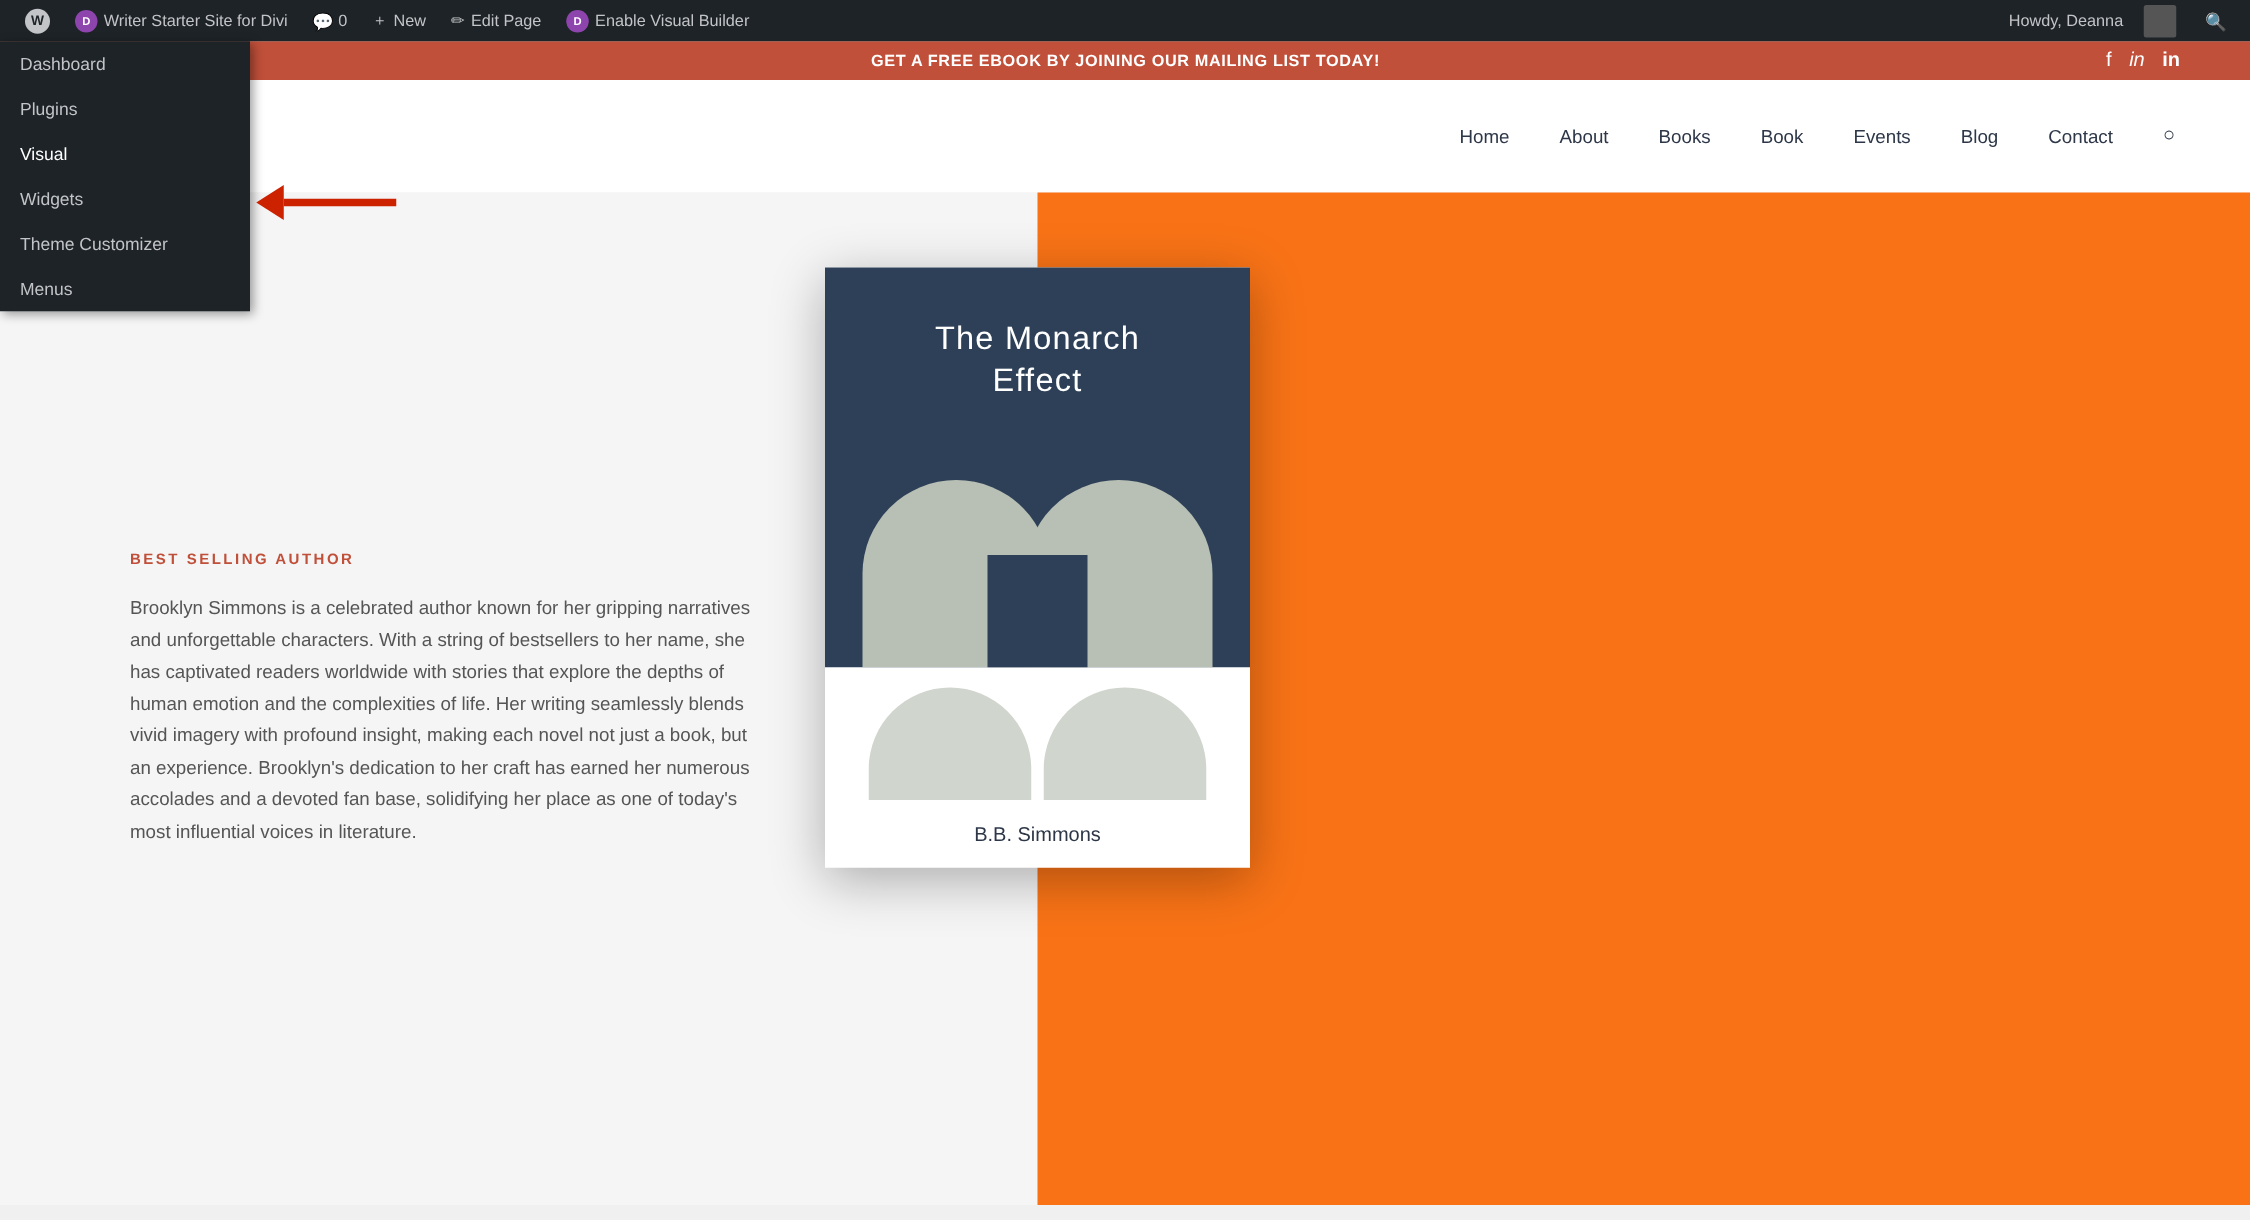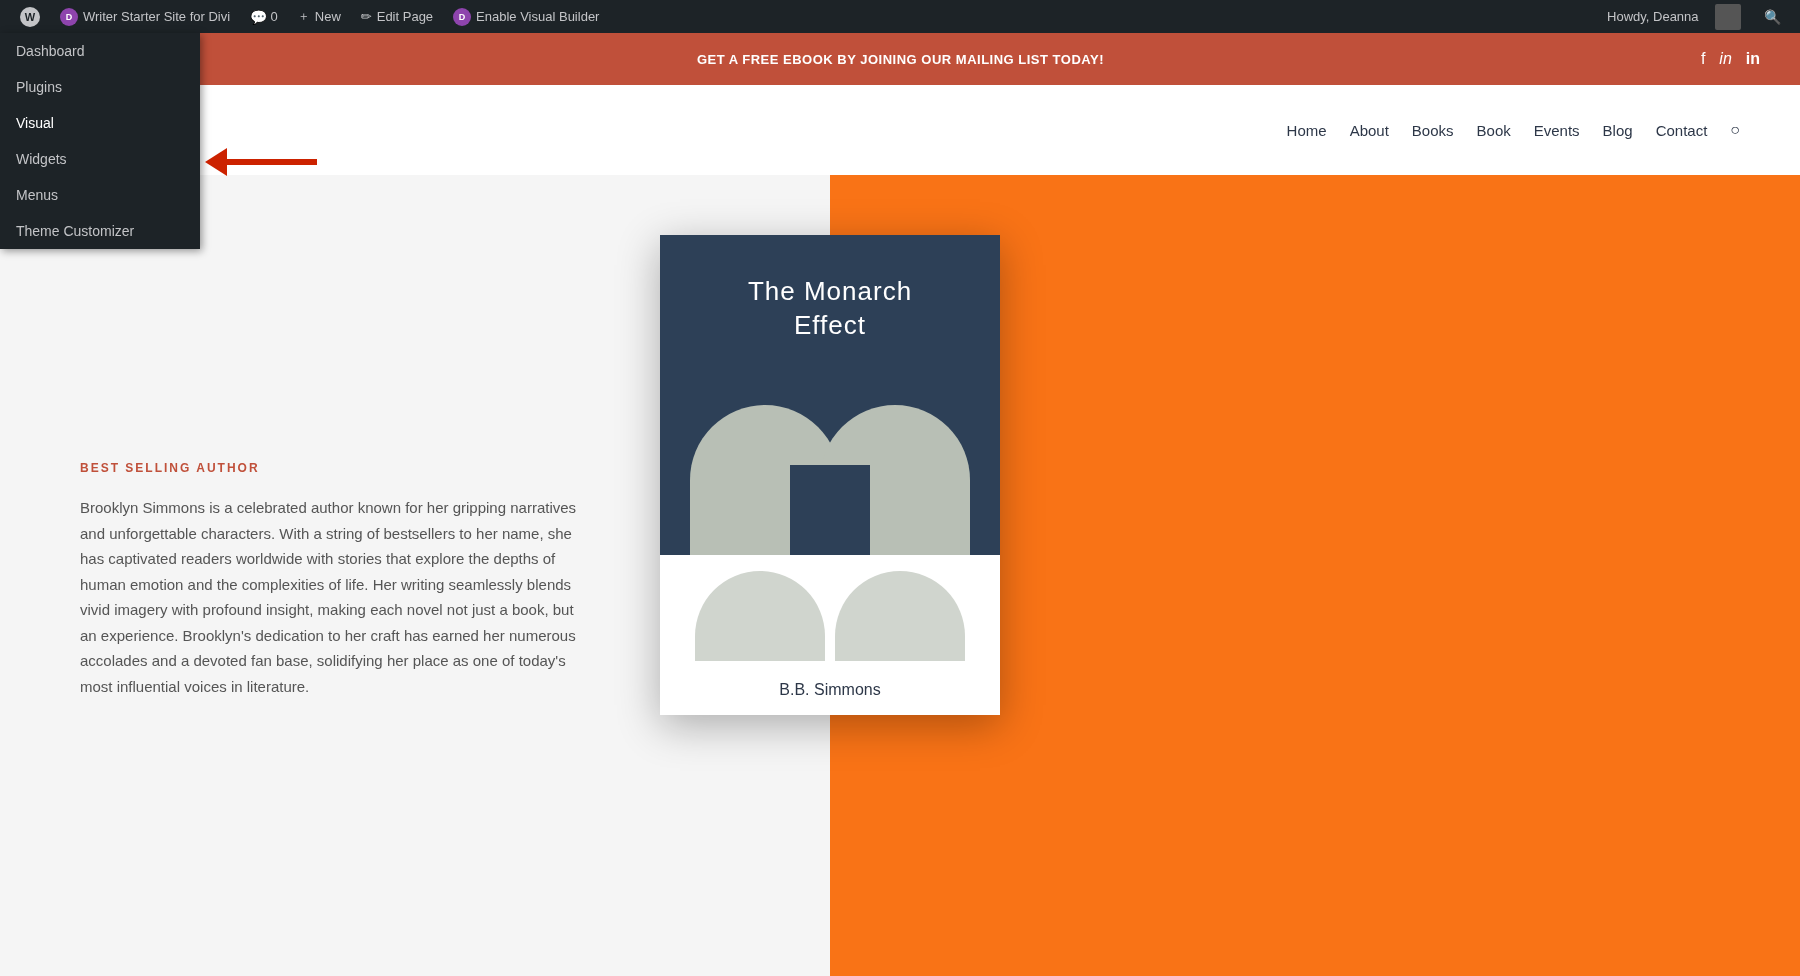--- a/index.html
+++ b/index.html
@@ -117,11 +117,11 @@
     
     .top-banner {
       background: #c0503a;
-      height: 52px;
+      height: 31px;
       display: flex;
       align-items: center;
       justify-content: space-between;
-      padding: 0 40px;
+      padding: 0 56px;
     }
     .banner-text {
       color: white;

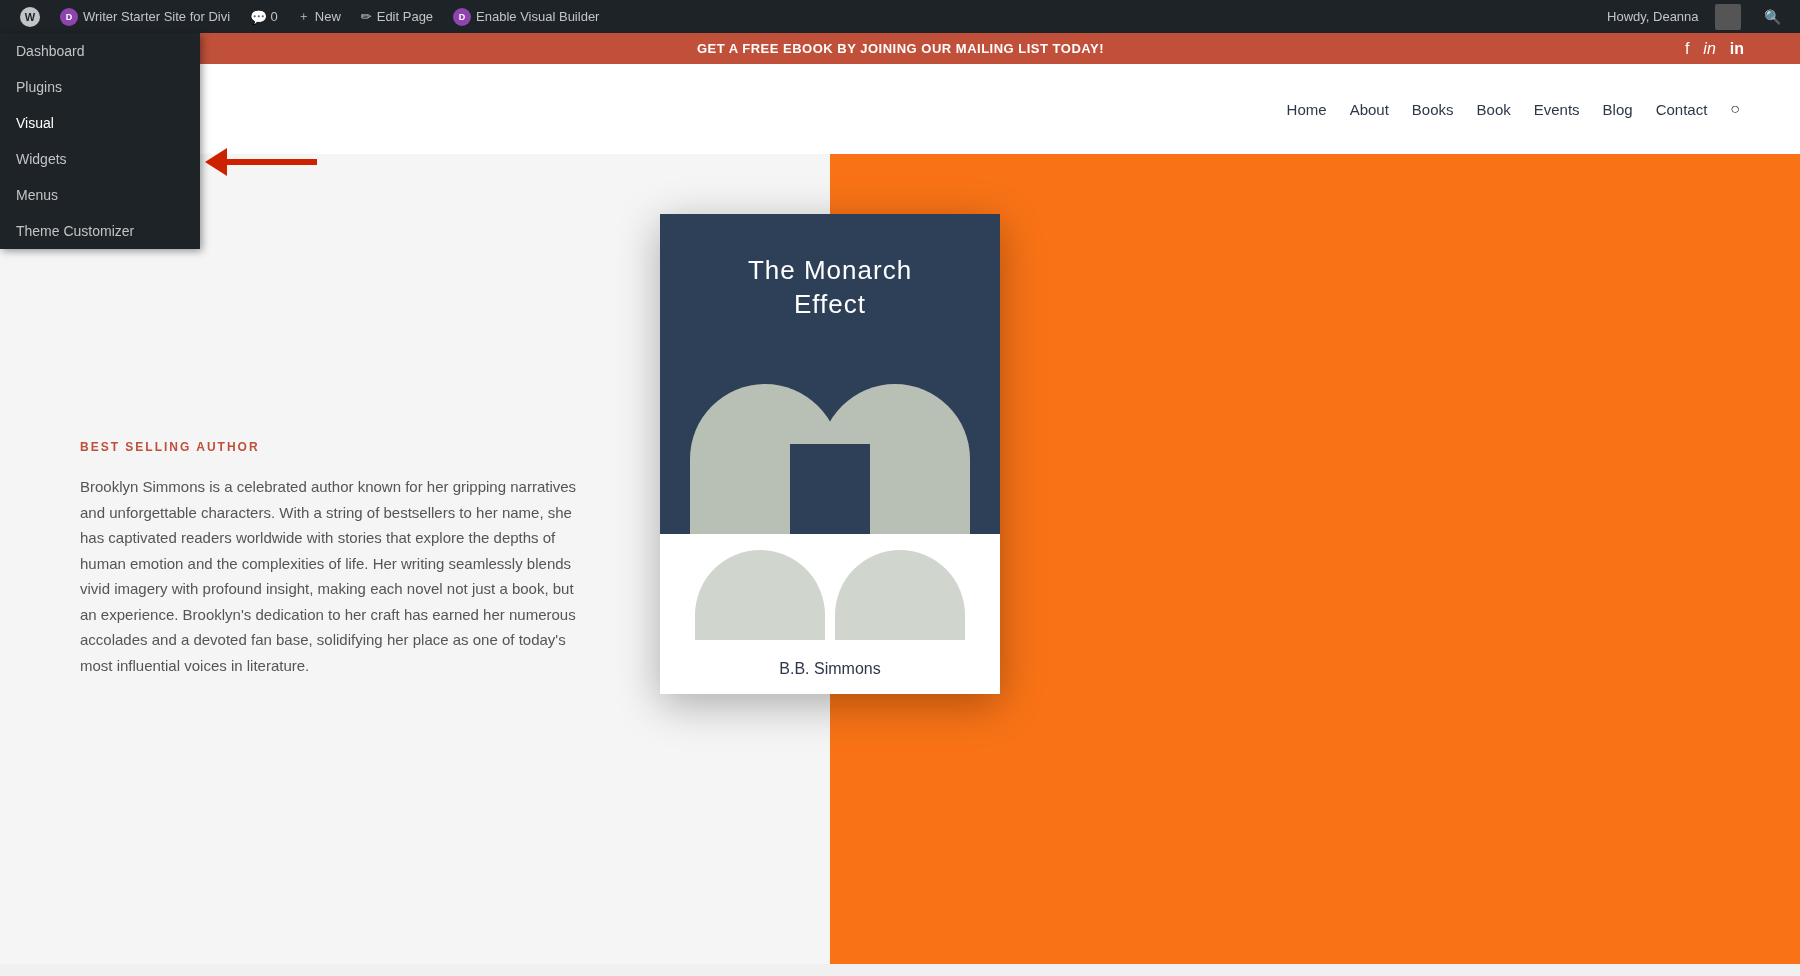--- a/index.html
+++ b/index.html
@@ -163,7 +163,7 @@
     .site-nav {
       display: flex;
       align-items: center;
-      gap: 23px;
+      gap: 40px;
     }
     .nav-item {
       color: #2d3748;

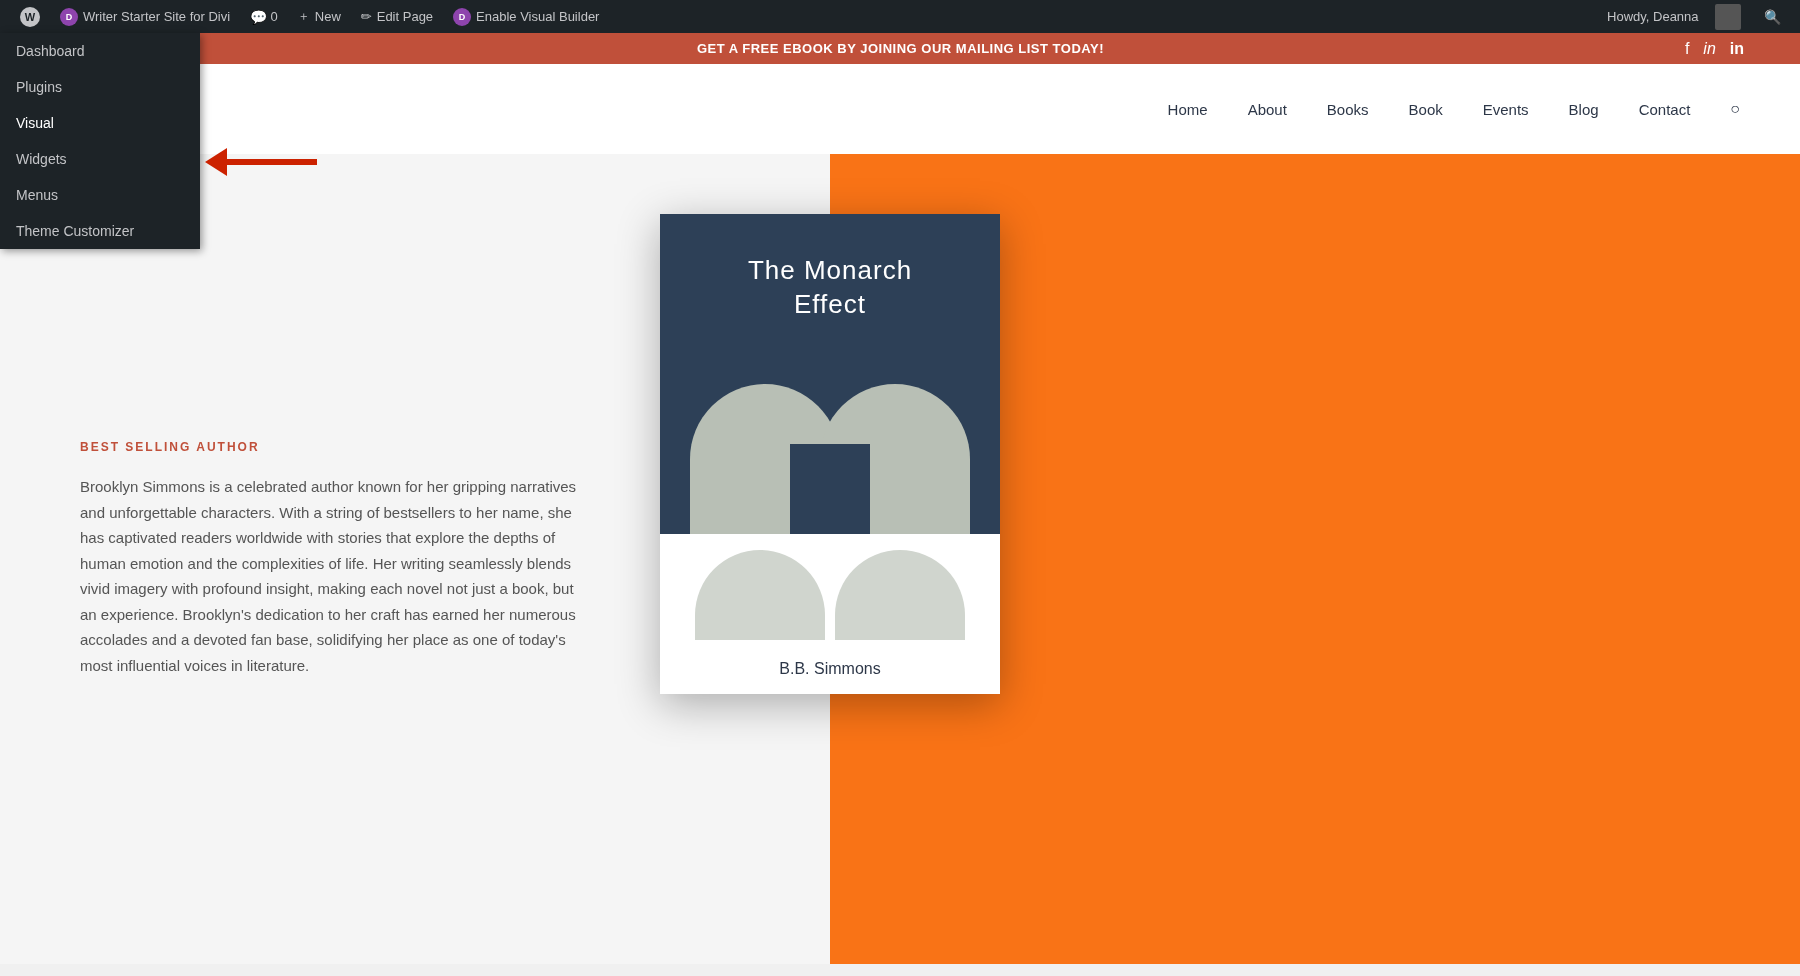--- a/index.html
+++ b/index.html
@@ -362,8 +362,8 @@
   <a class="dropdown-item">Plugins</a>
   <a class="dropdown-item highlighted">Visual</a>
   <a class="dropdown-item">Widgets</a>
+  <a class="dropdown-item">Theme Customizer</a>
   <a class="dropdown-item">Menus</a>
-  <a class="dropdown-item">Theme Customizer</a>
 </div>
 
 <div class="red-arrow">

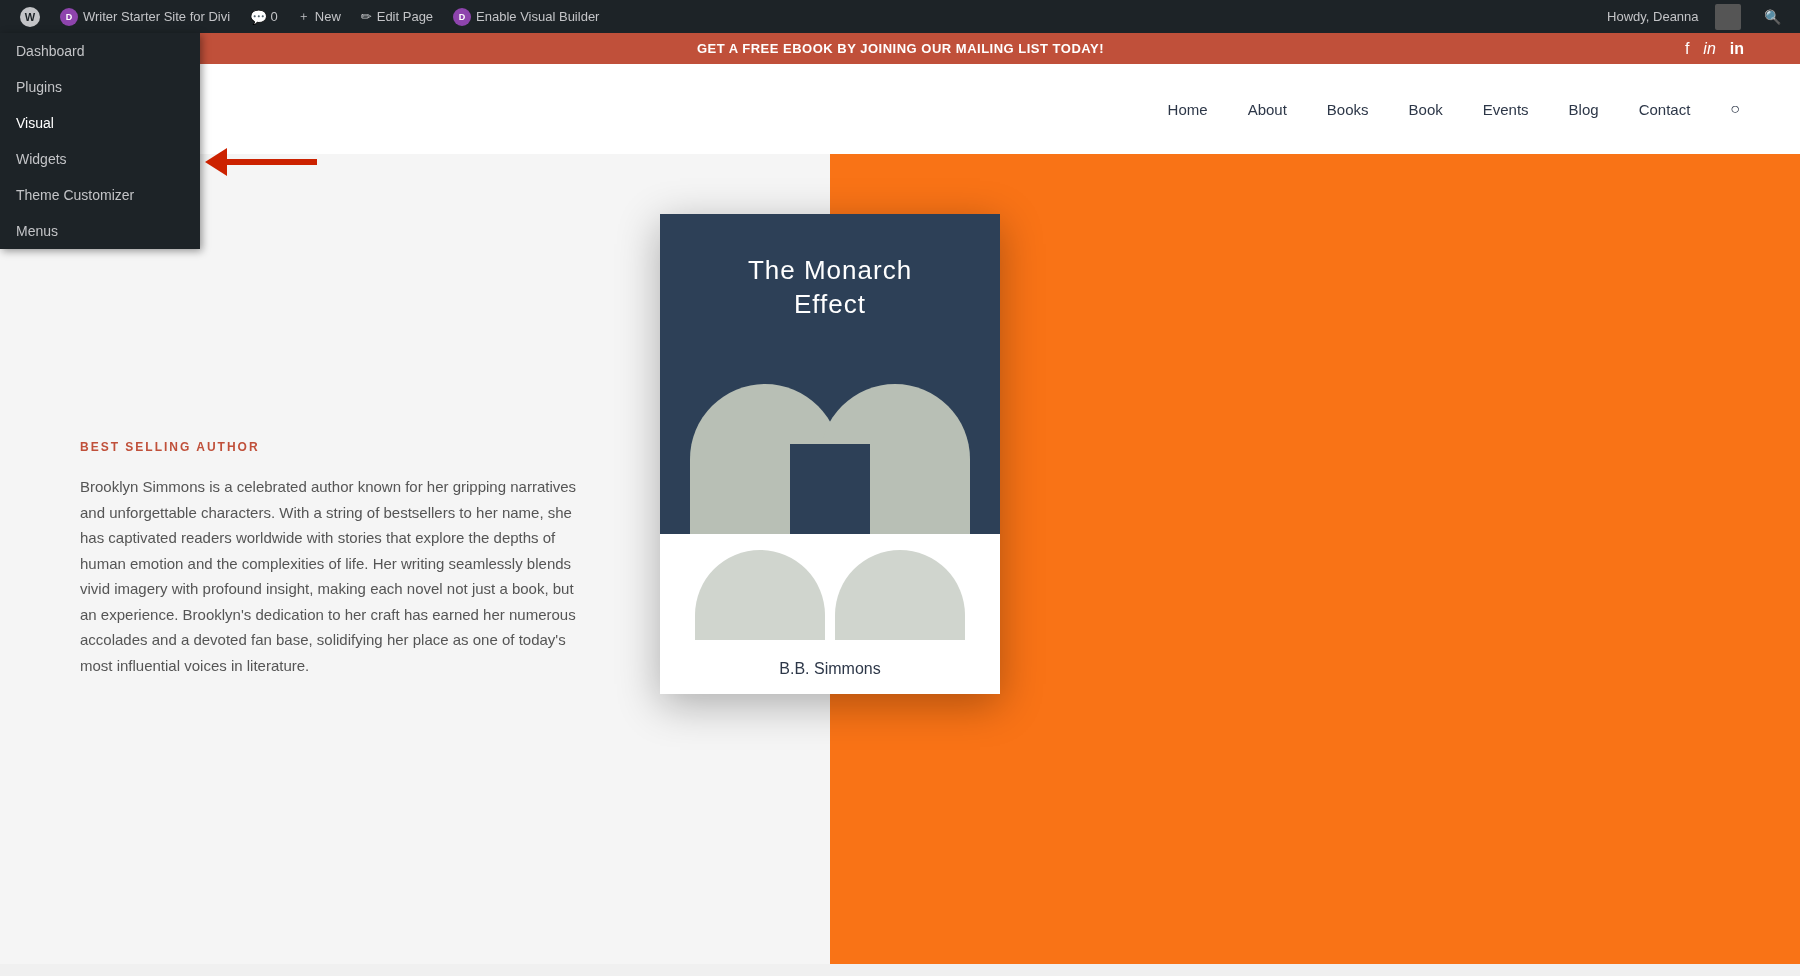--- a/index.html
+++ b/index.html
@@ -182,7 +182,7 @@
     .hero-left {
       background: #f5f5f5;
       flex: 1;
-      padding: 60px 80px;
+      padding: 60px 104px;
       display: flex;
       flex-direction: column;
       justify-content: center;

